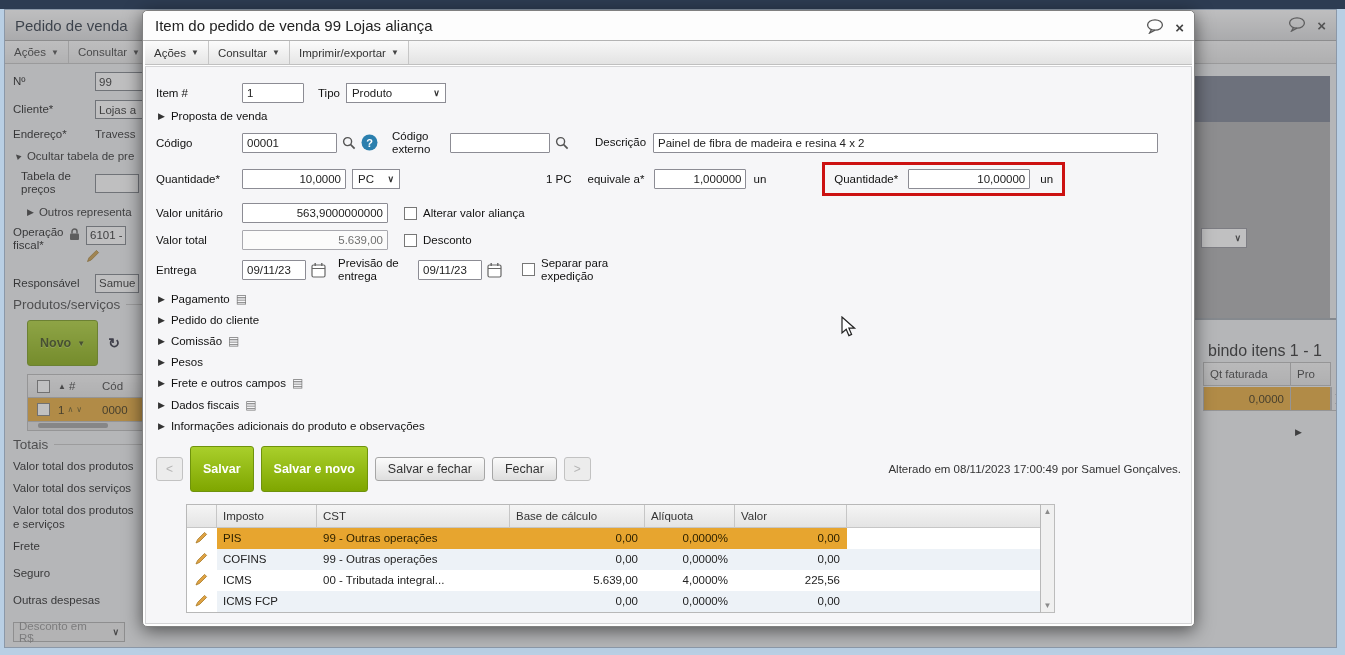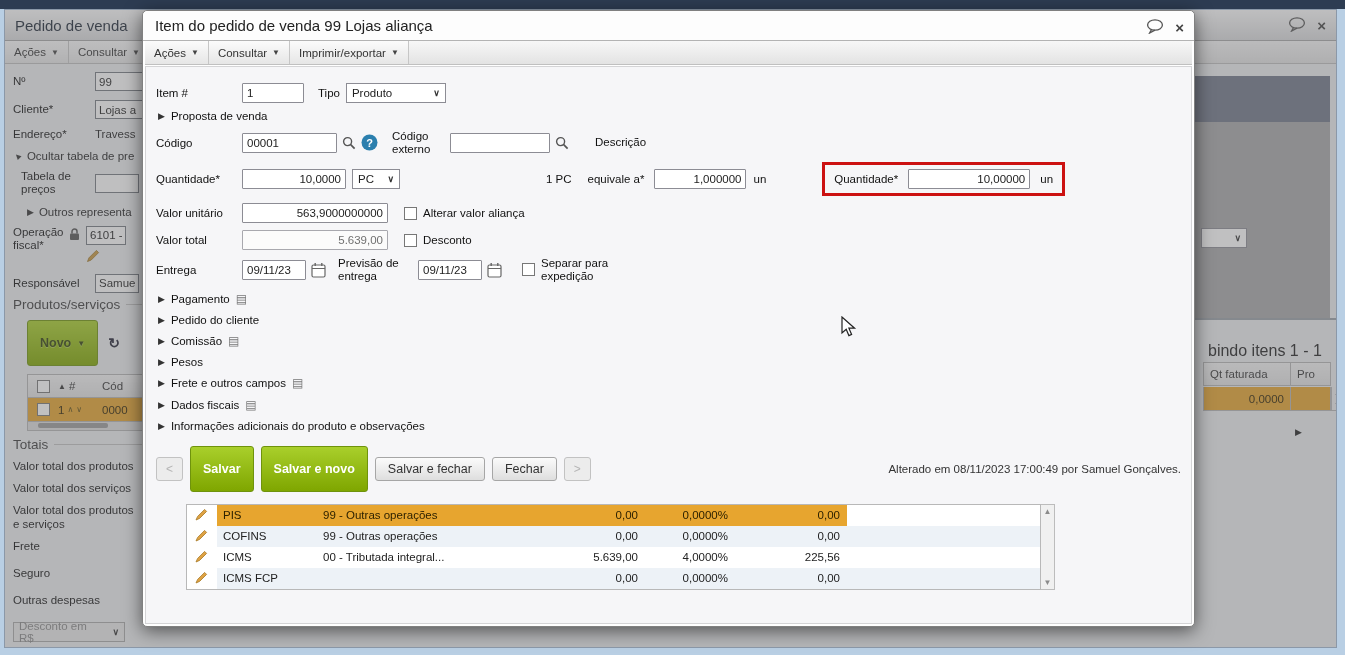--- a/index.html
+++ b/index.html
@@ -330,6 +330,7 @@
           </svg>
       </span>
       <span class="flabel2" style="margin-left:26px;width:58px">Descrição</span>
+      <input class="inp" style="width: 505px;" value="Painel de fibra de madeira e resina 4 x 2">
     </div>
 
     <div class="frow">

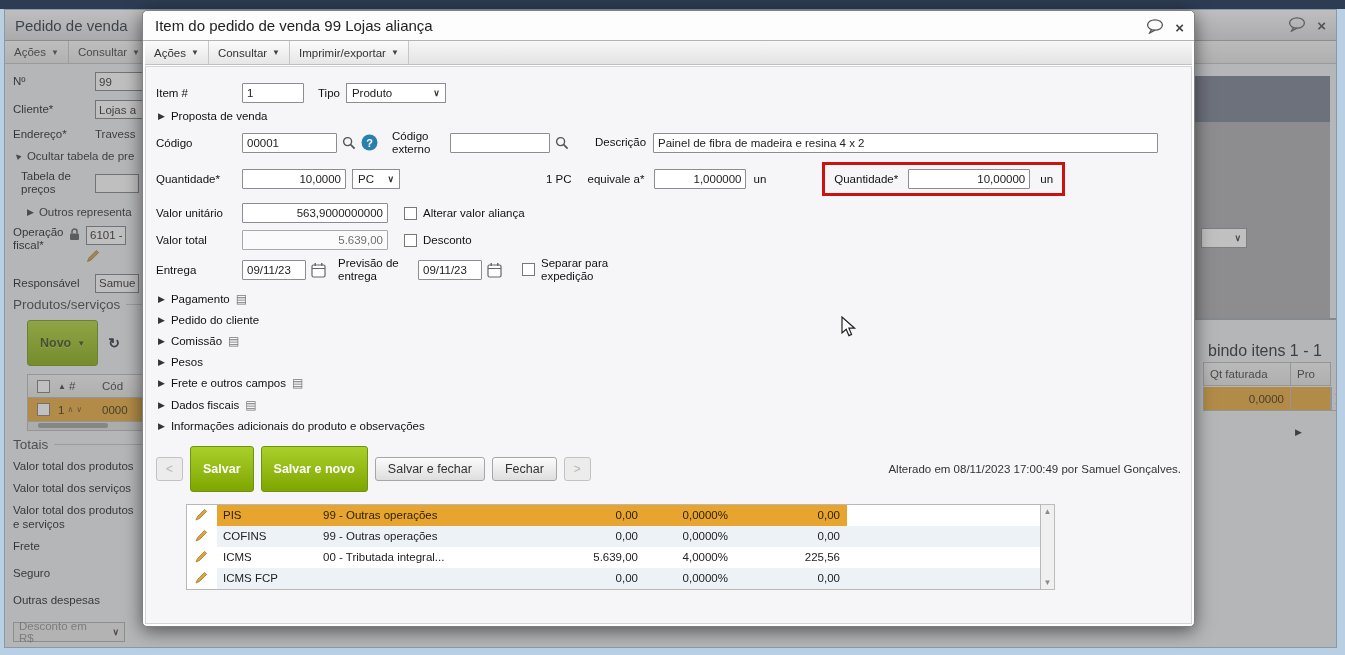--- a/index.html
+++ b/index.html
@@ -435,6 +435,15 @@
 
     <div class="tblwrap">
       <div class="tbl">
+        <div class="thead">
+          <div class="tc c-icon"></div>
+          <div class="tc c-imposto">Imposto</div>
+          <div class="tc c-cst">CST</div>
+          <div class="tc c-base">Base de cálculo</div>
+          <div class="tc c-aliq">Alíquota</div>
+          <div class="tc c-valor">Valor</div>
+          <div class="tc c-fill" style="border-right:none"></div>
+        </div>
         <div class="trow r-amber">
           <div class="tc c-icon" style="background:#fff">
               <span><svg width="13" height="13" viewBox="0 0 13 13">

